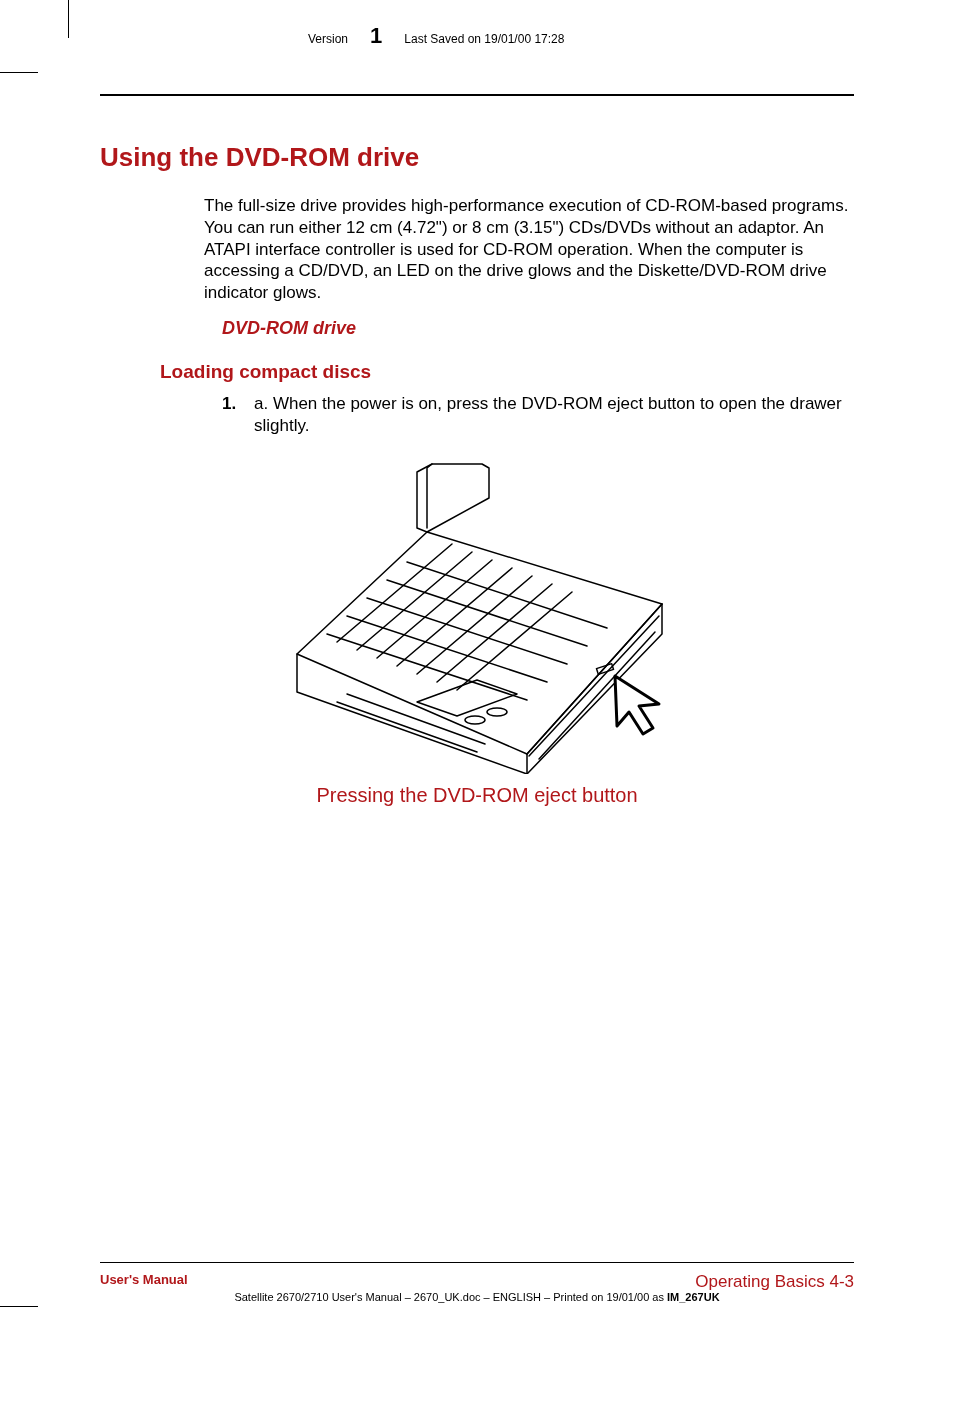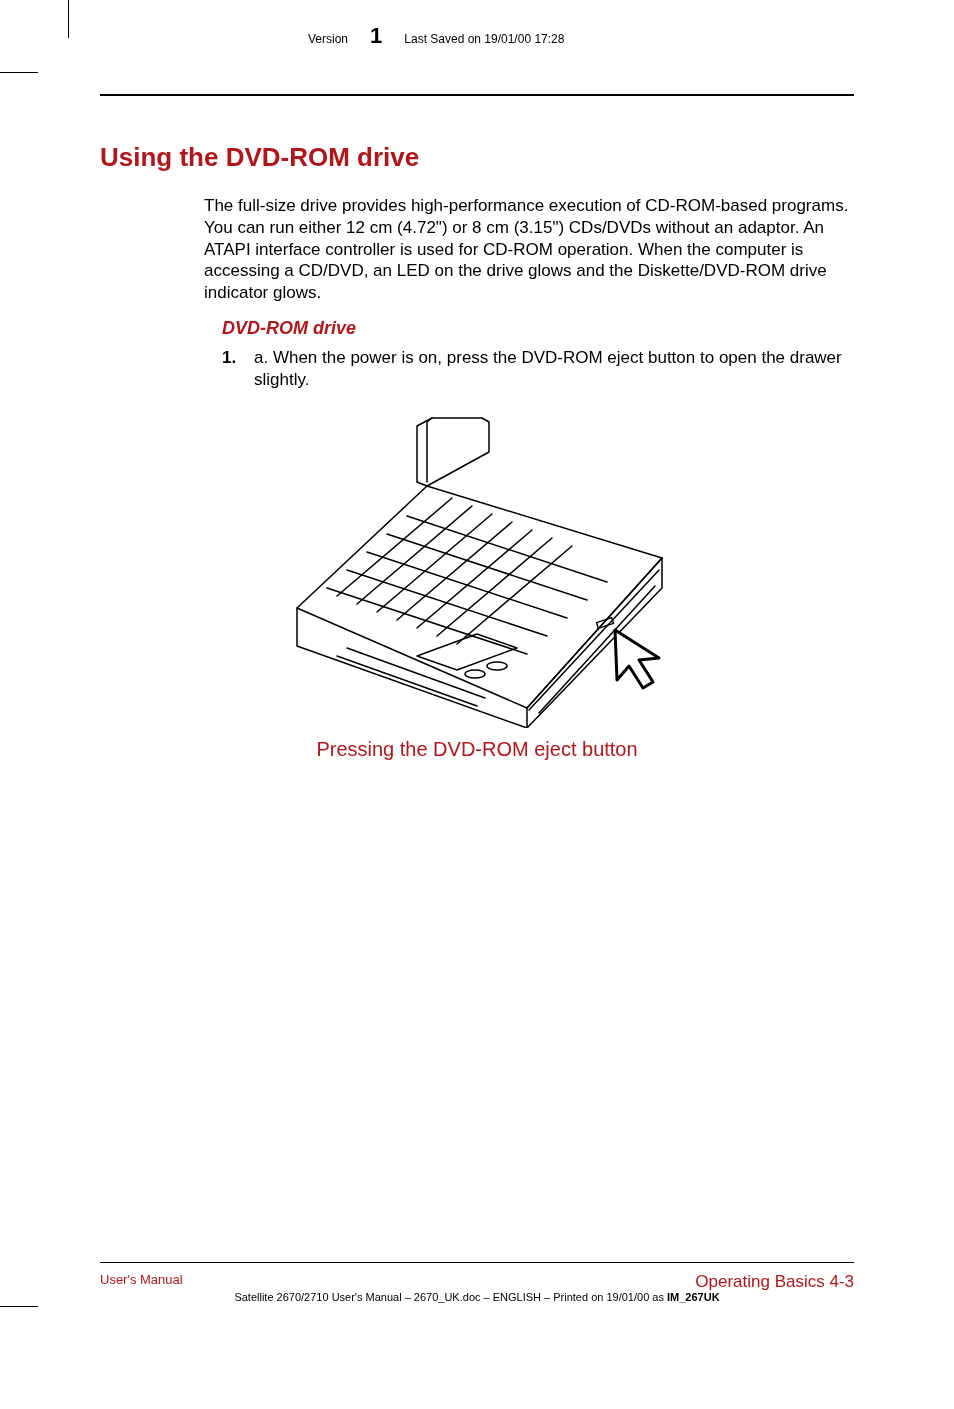--- a/index.html
+++ b/index.html
@@ -78,6 +78,7 @@
   <h3 class="ital">DVD-ROM drive</h3>
 
 
+  <h2 class="sub">Loading compact discs</h2>
 
 
   <div class="num-list">

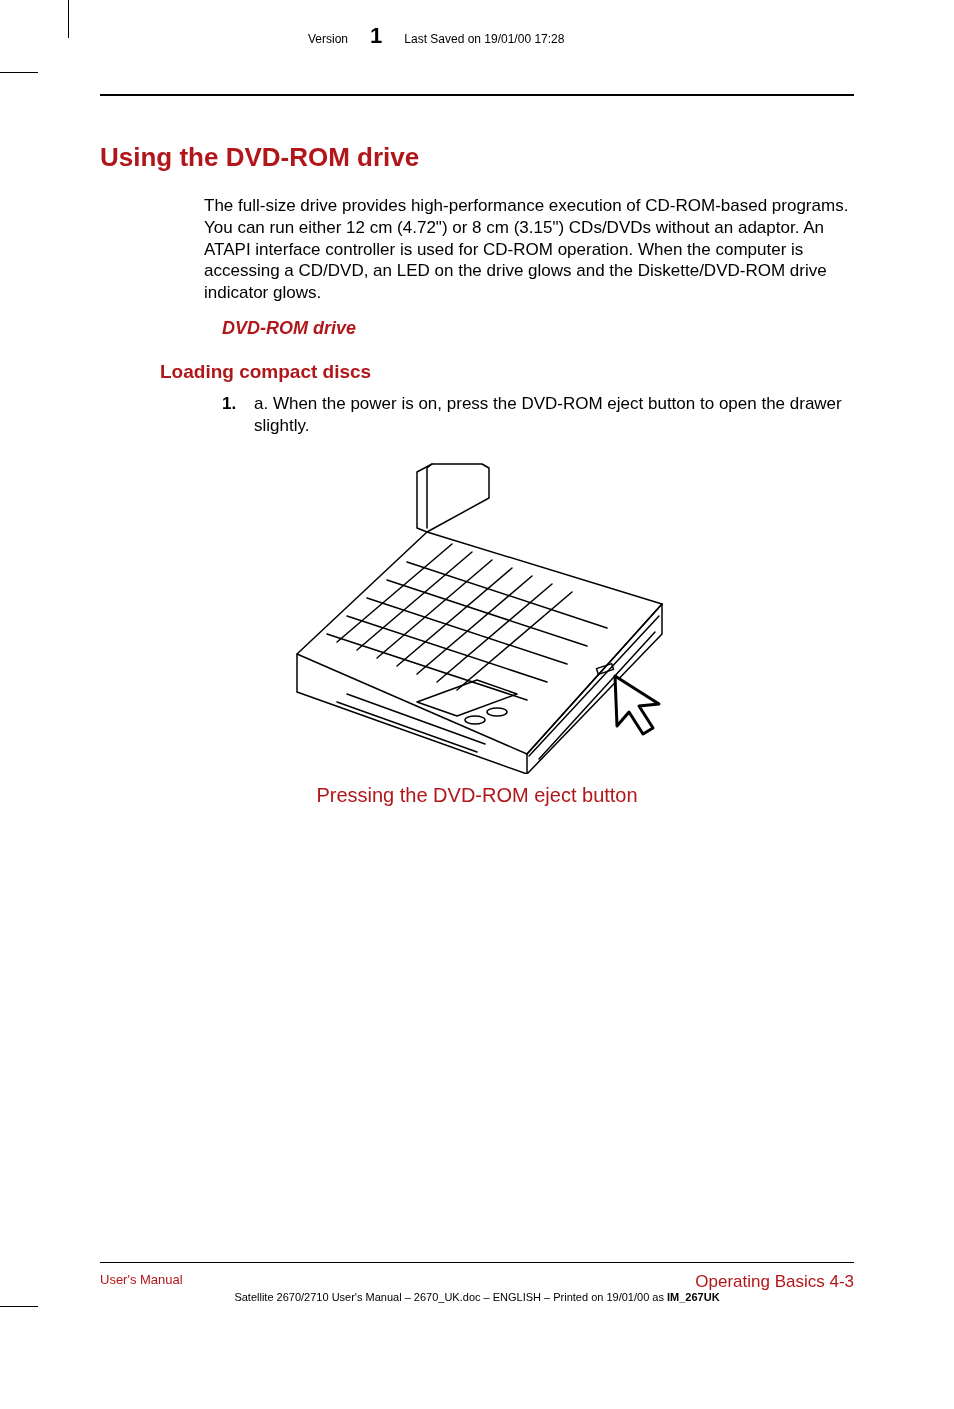--- a/index.html
+++ b/index.html
@@ -49,7 +49,7 @@
   .caption { text-align:center; color:#b1171a; font-size:20px; margin-top:10px; }
 
   .rule-bot { border-top:1px solid #000; position:absolute; left:100px; width:754px; top:1262px; }
-  .footer-left { position:absolute; left:100px; top:1272px; font-size:13px; color:#b1171a; }
+  .footer-left { position:absolute; left:100px; top:1272px; font-size:13px; color:#b1171a;font-weight:bold; }
   .footer-right { position:absolute; right:100px; top:1272px; font-size:17px; color:#b1171a; }
 
   .imprint { position:absolute; left:0; right:0; top:1291px; text-align:center; font-size:11px; color:#000; }

